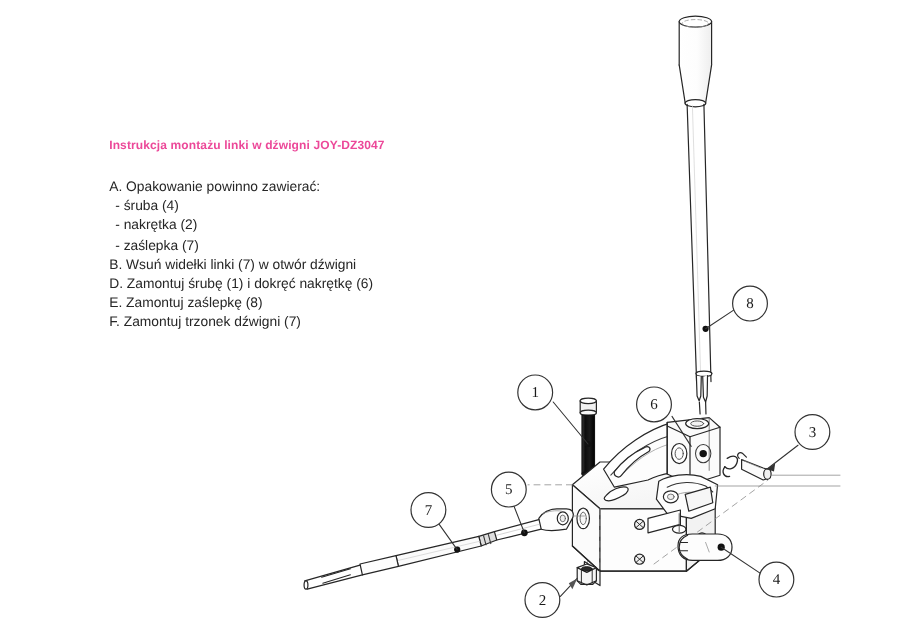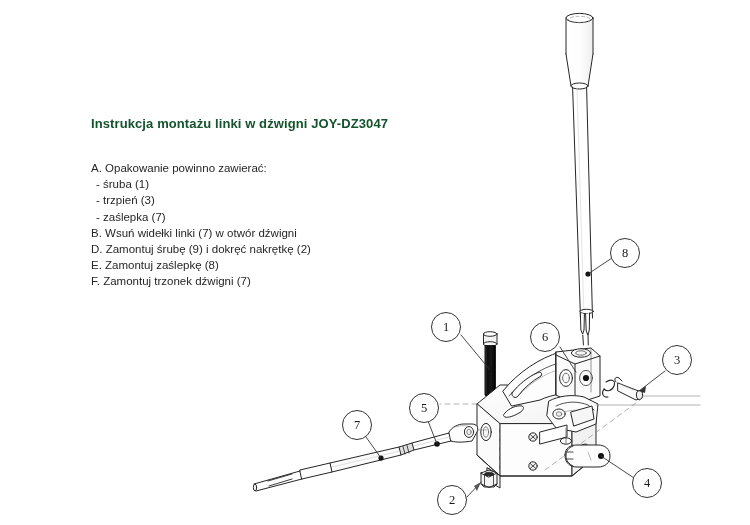--- a/index.html
+++ b/index.html
@@ -22,11 +22,11 @@
     position: absolute;
     left: 91px;
     top: 116px;
-    font-size: 13px;
+    font-size: 10px;
     font-weight: bold;
     letter-spacing: 0.1px;
     white-space: nowrap;
-    color: #14532d;
+    color: #ec4899;
   }
   #instruction-list {
     position: absolute;

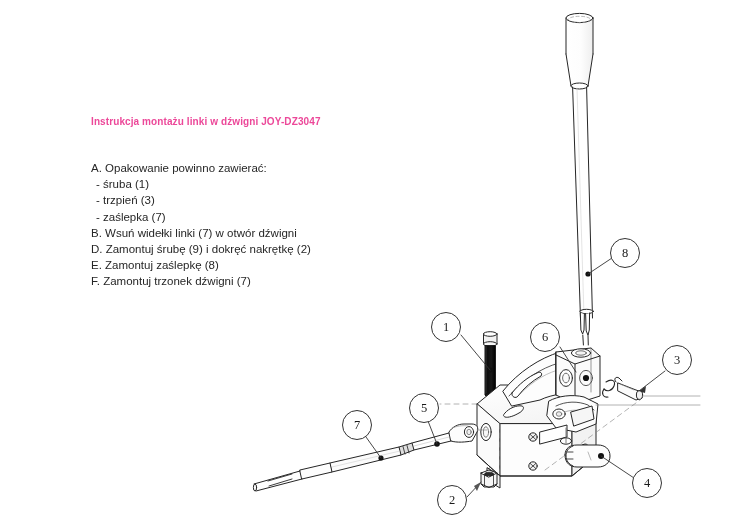--- a/index.html
+++ b/index.html
@@ -31,7 +31,7 @@
   #instruction-list {
     position: absolute;
     left: 91px;
-    top: 160px;
+    top: 148px;
     width: 560px;
   }
   .instr-line {

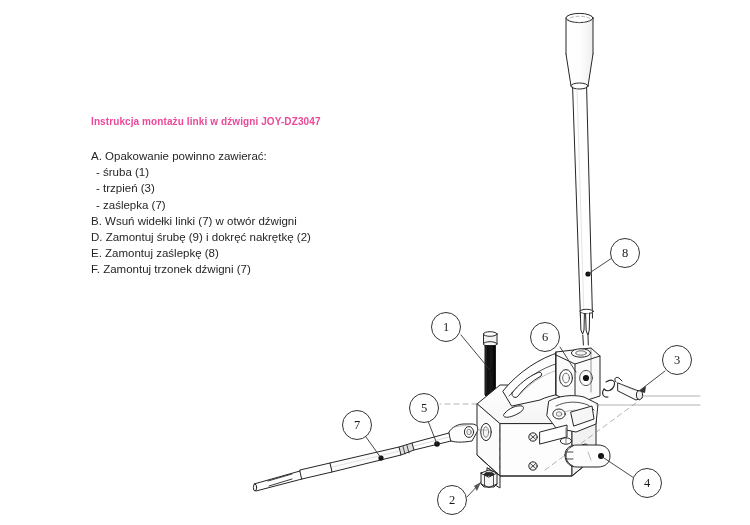--- a/index.html
+++ b/index.html
@@ -295,7 +295,7 @@
 
   <div id="instruction-list">
     <div class="instr-line">A. Opakowanie powinno zawierać:</div>
-    <div class="instr-line sub">- śruba (1)</div>
+    <div class="instr-line sub">- śruba (4)</div>
     <div class="instr-line sub">- trzpień (3)</div>
     <div class="instr-line sub">- zaślepka (7)</div>
     <div class="instr-line">B. Wsuń widełki linki (7) w otwór dźwigni</div>

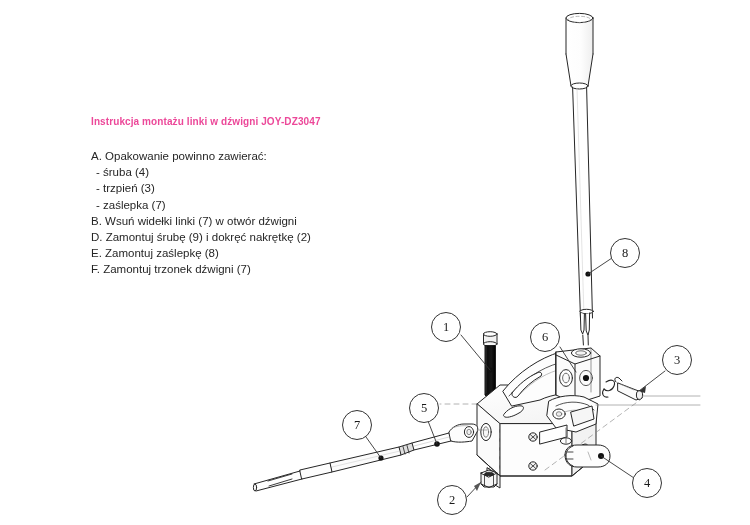--- a/index.html
+++ b/index.html
@@ -296,6 +296,7 @@
   <div id="instruction-list">
     <div class="instr-line">A. Opakowanie powinno zawierać:</div>
     <div class="instr-line sub">- śruba (4)</div>
+    <div class="instr-line sub">- nakrętka (2)</div>
     <div class="instr-line sub">- trzpień (3)</div>
     <div class="instr-line sub">- zaślepka (7)</div>
     <div class="instr-line">B. Wsuń widełki linki (7) w otwór dźwigni</div>

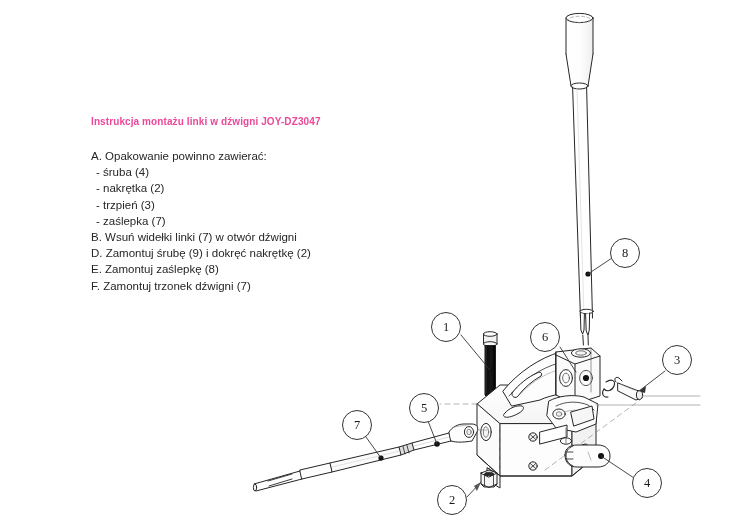--- a/index.html
+++ b/index.html
@@ -297,7 +297,6 @@
     <div class="instr-line">A. Opakowanie powinno zawierać:</div>
     <div class="instr-line sub">- śruba (4)</div>
     <div class="instr-line sub">- nakrętka (2)</div>
-    <div class="instr-line sub">- trzpień (3)</div>
     <div class="instr-line sub">- zaślepka (7)</div>
     <div class="instr-line">B. Wsuń widełki linki (7) w otwór dźwigni</div>
     <div class="instr-line">D. Zamontuj śrubę (9) i dokręć nakrętkę (2)</div>

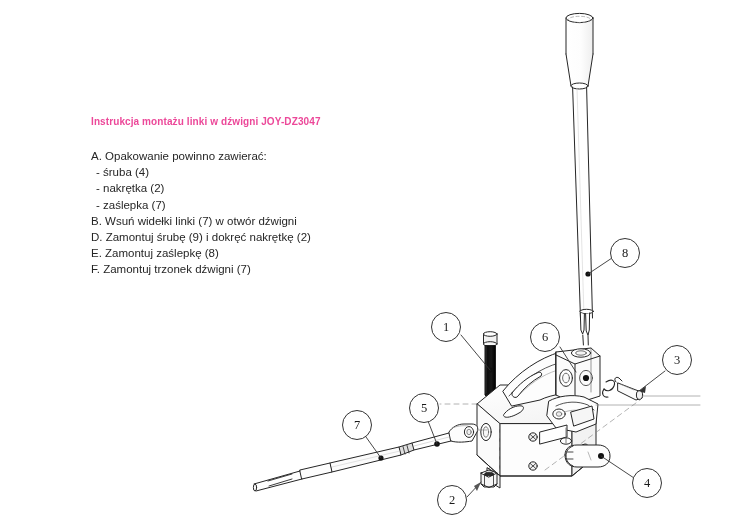--- a/index.html
+++ b/index.html
@@ -299,7 +299,7 @@
     <div class="instr-line sub">- nakrętka (2)</div>
     <div class="instr-line sub">- zaślepka (7)</div>
     <div class="instr-line">B. Wsuń widełki linki (7) w otwór dźwigni</div>
-    <div class="instr-line">D. Zamontuj śrubę (9) i dokręć nakrętkę (2)</div>
+    <div class="instr-line">D. Zamontuj śrubę (1) i dokręć nakrętkę (6)</div>
     <div class="instr-line">E. Zamontuj zaślepkę (8)</div>
     <div class="instr-line">F. Zamontuj trzonek dźwigni (7)</div>
   </div>

